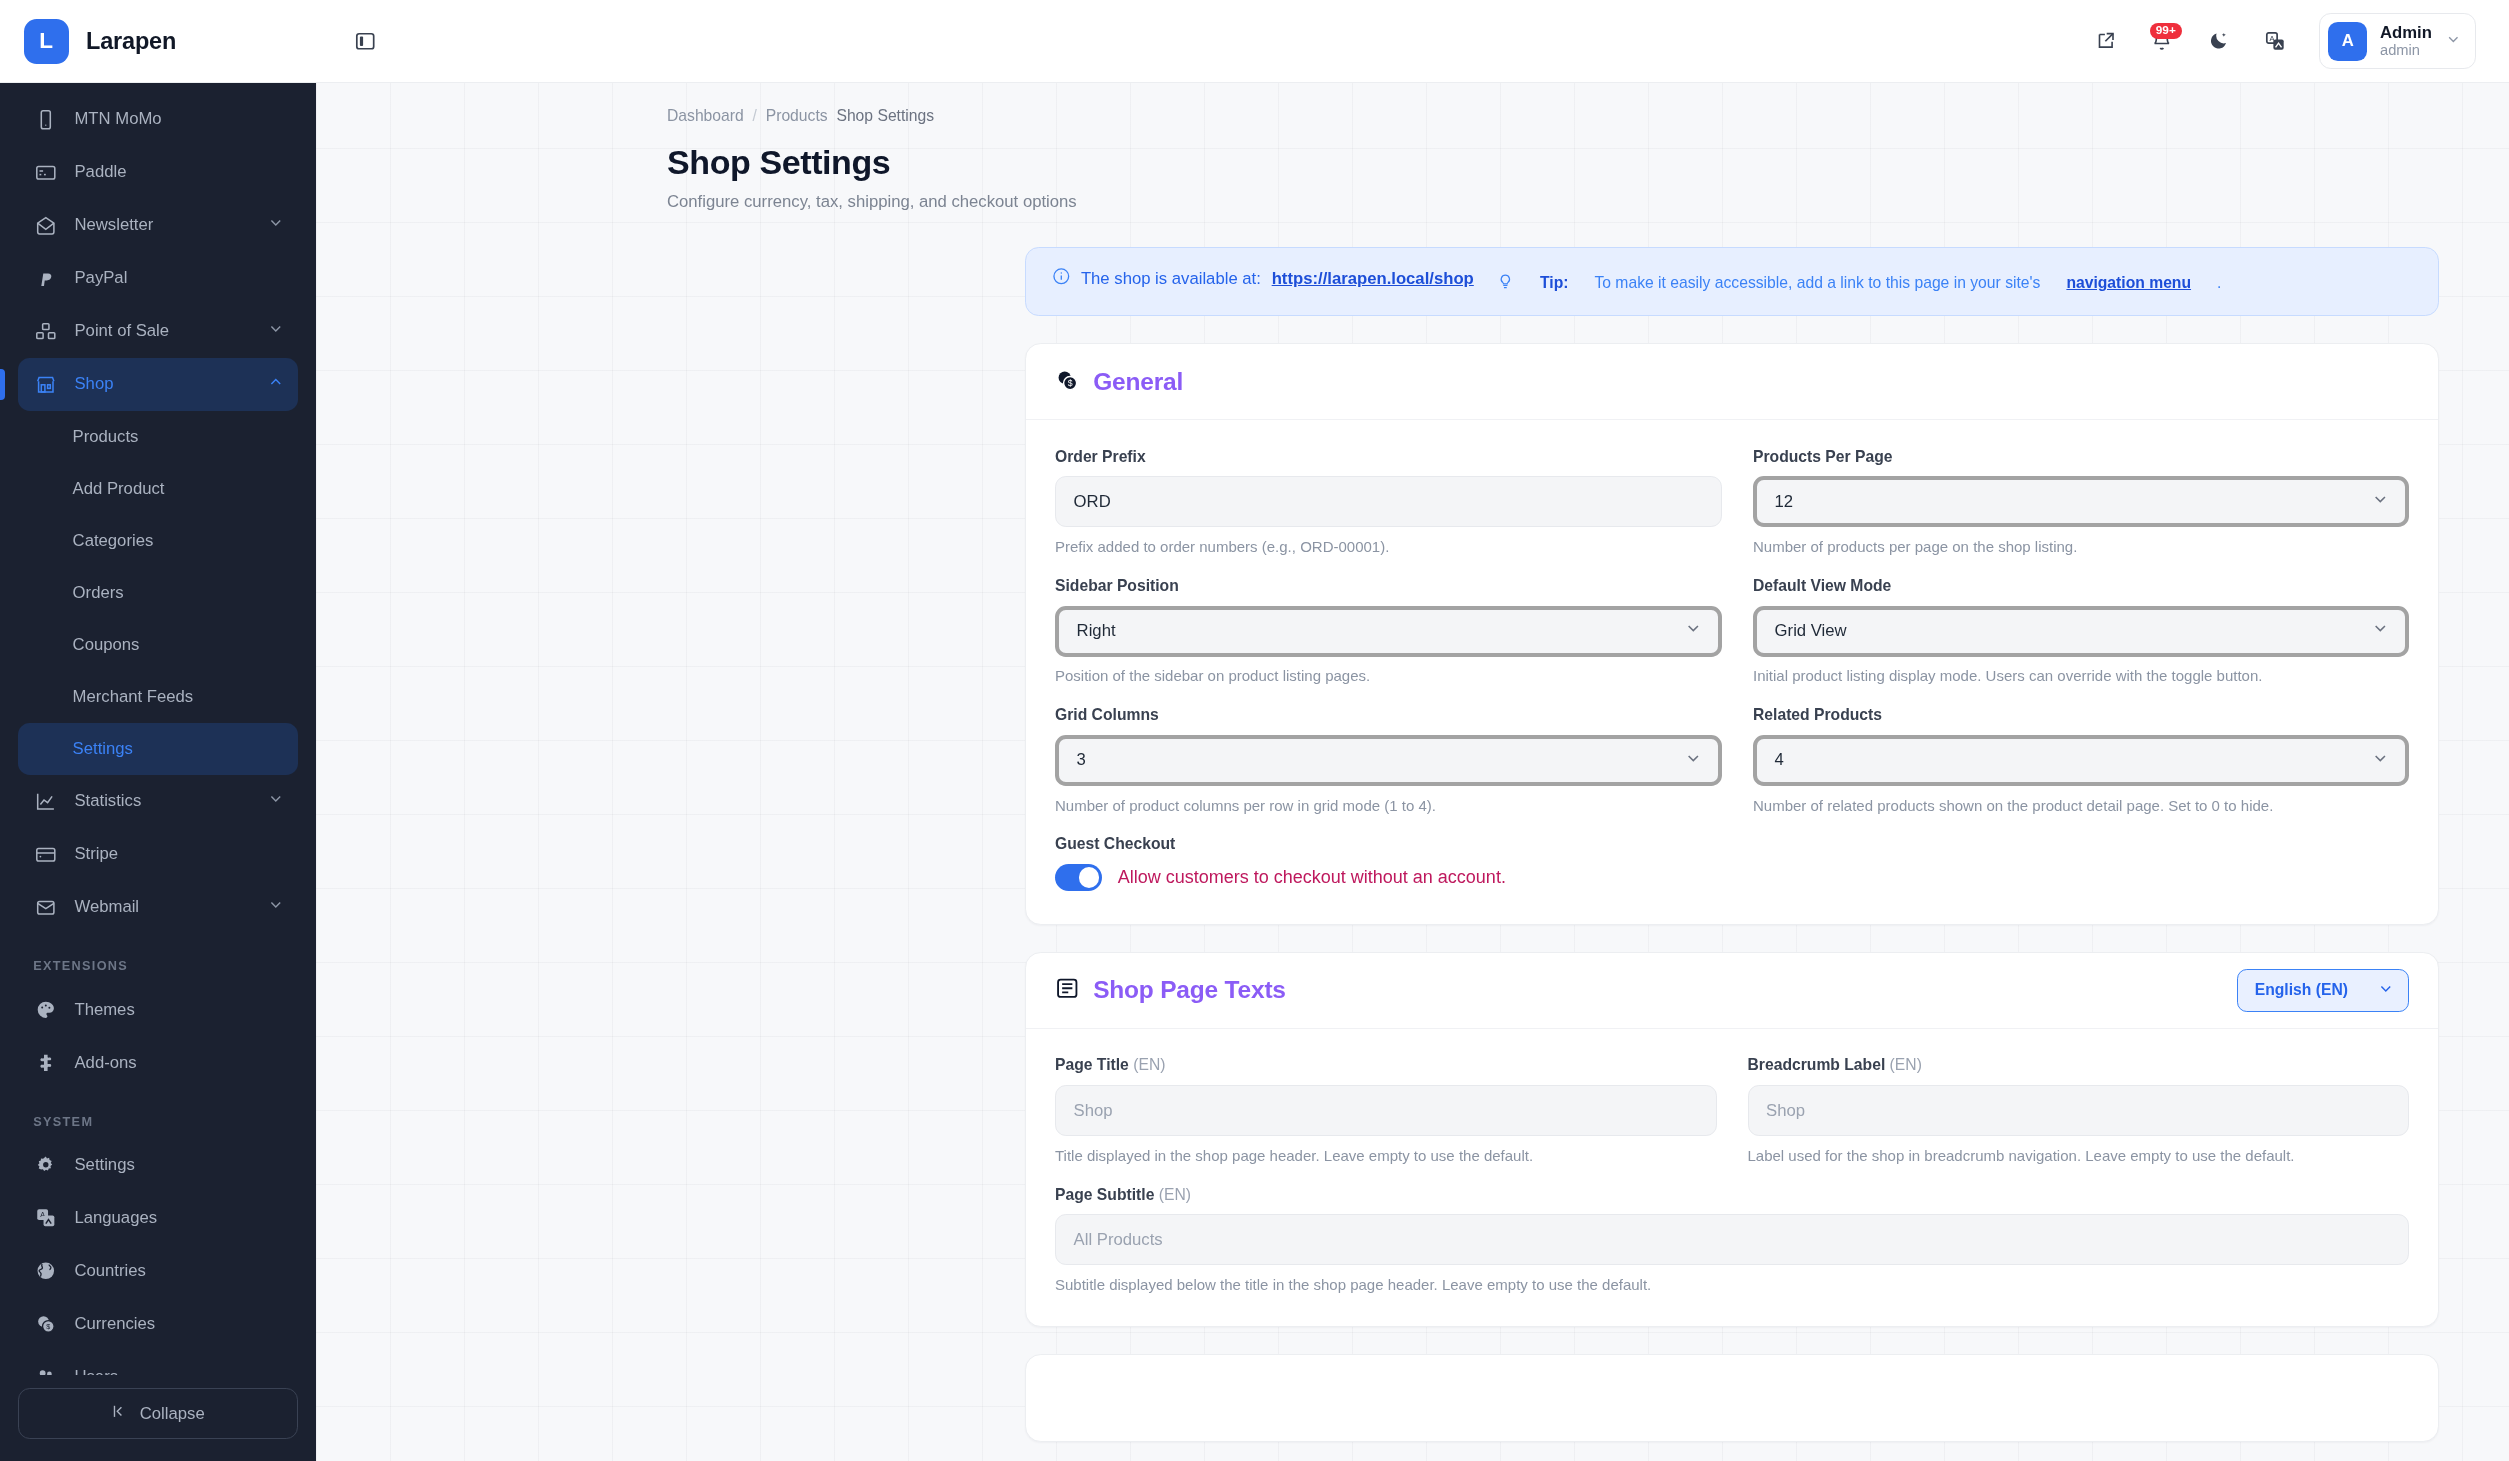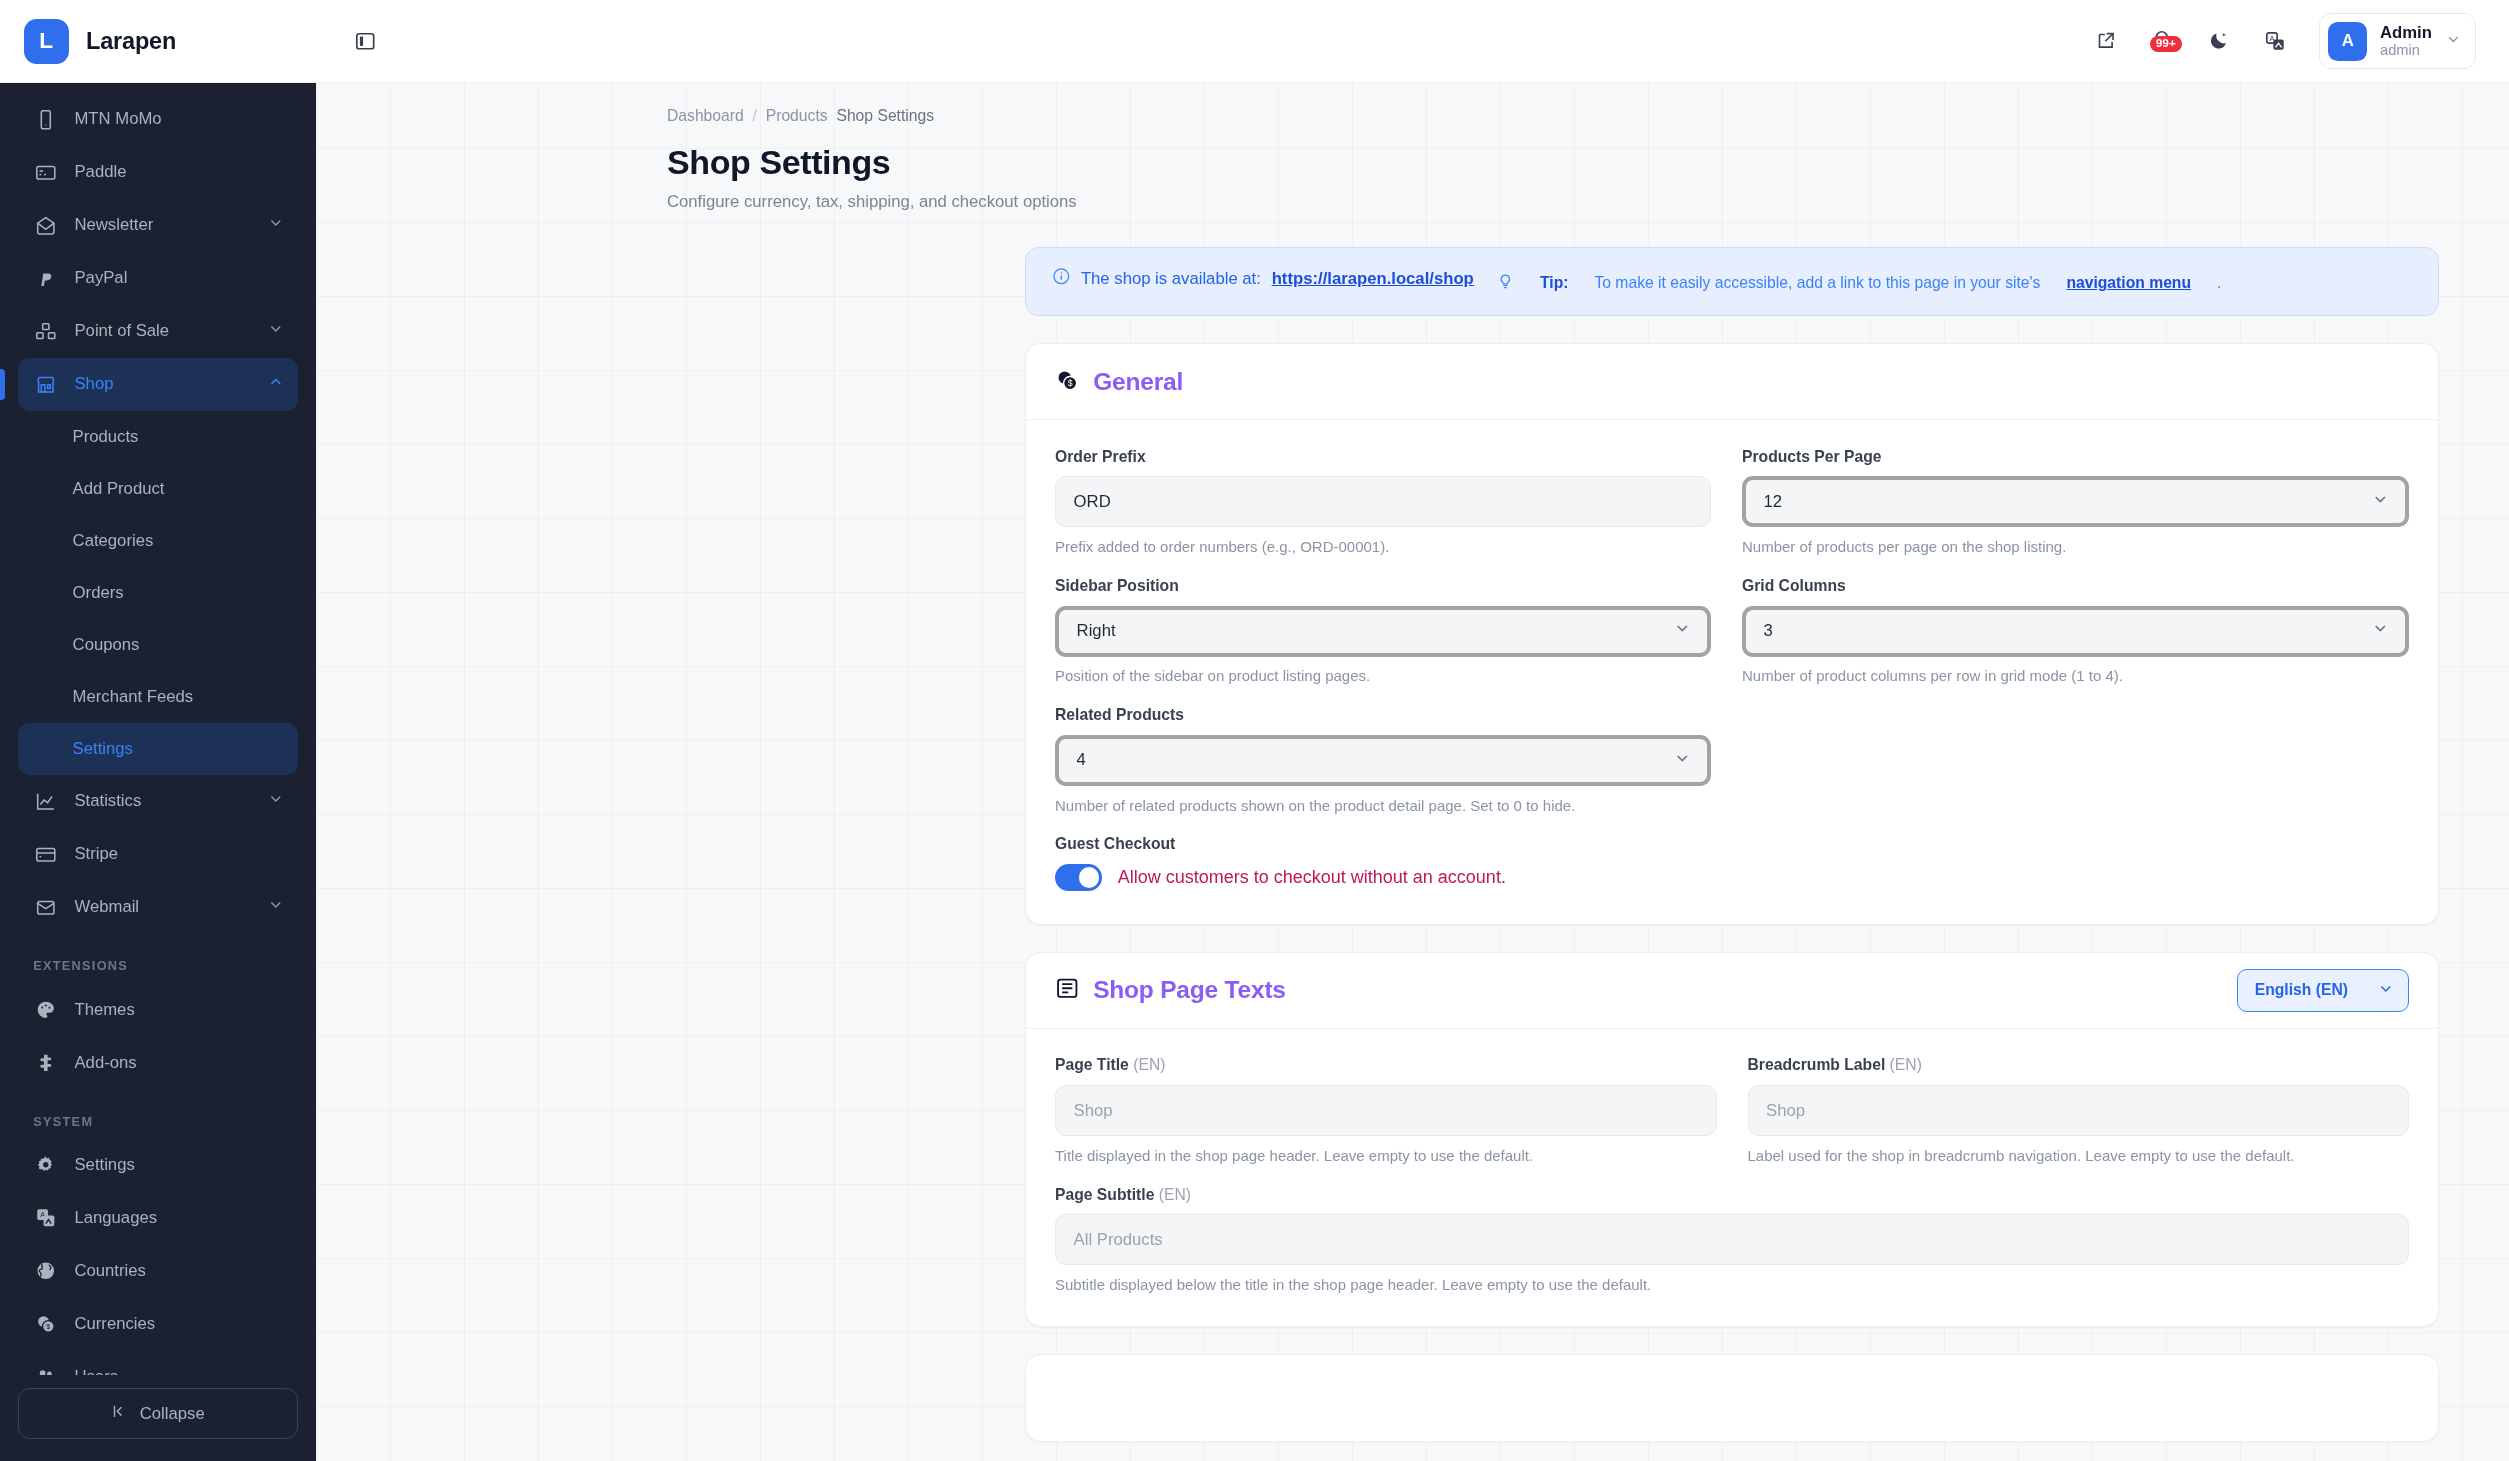--- a/index.html
+++ b/index.html
@@ -109,7 +109,7 @@
   .icon-btn svg { stroke: #394150; fill: none; stroke-width: 1.8; }
   .topbar-right { display: flex; align-items: center; gap: 13.7px; }
   .badge {
-    position: absolute; top: 16px; right: 2px;
+    position: absolute; top: 3px; right: 2px;
     background: #ef2f3c; color: #fff;
     font-size: 11.8px; font-weight: 700;
     border-radius: 9.8px; padding: 2px 5.9px 2.9px 5.9px; line-height: 1;

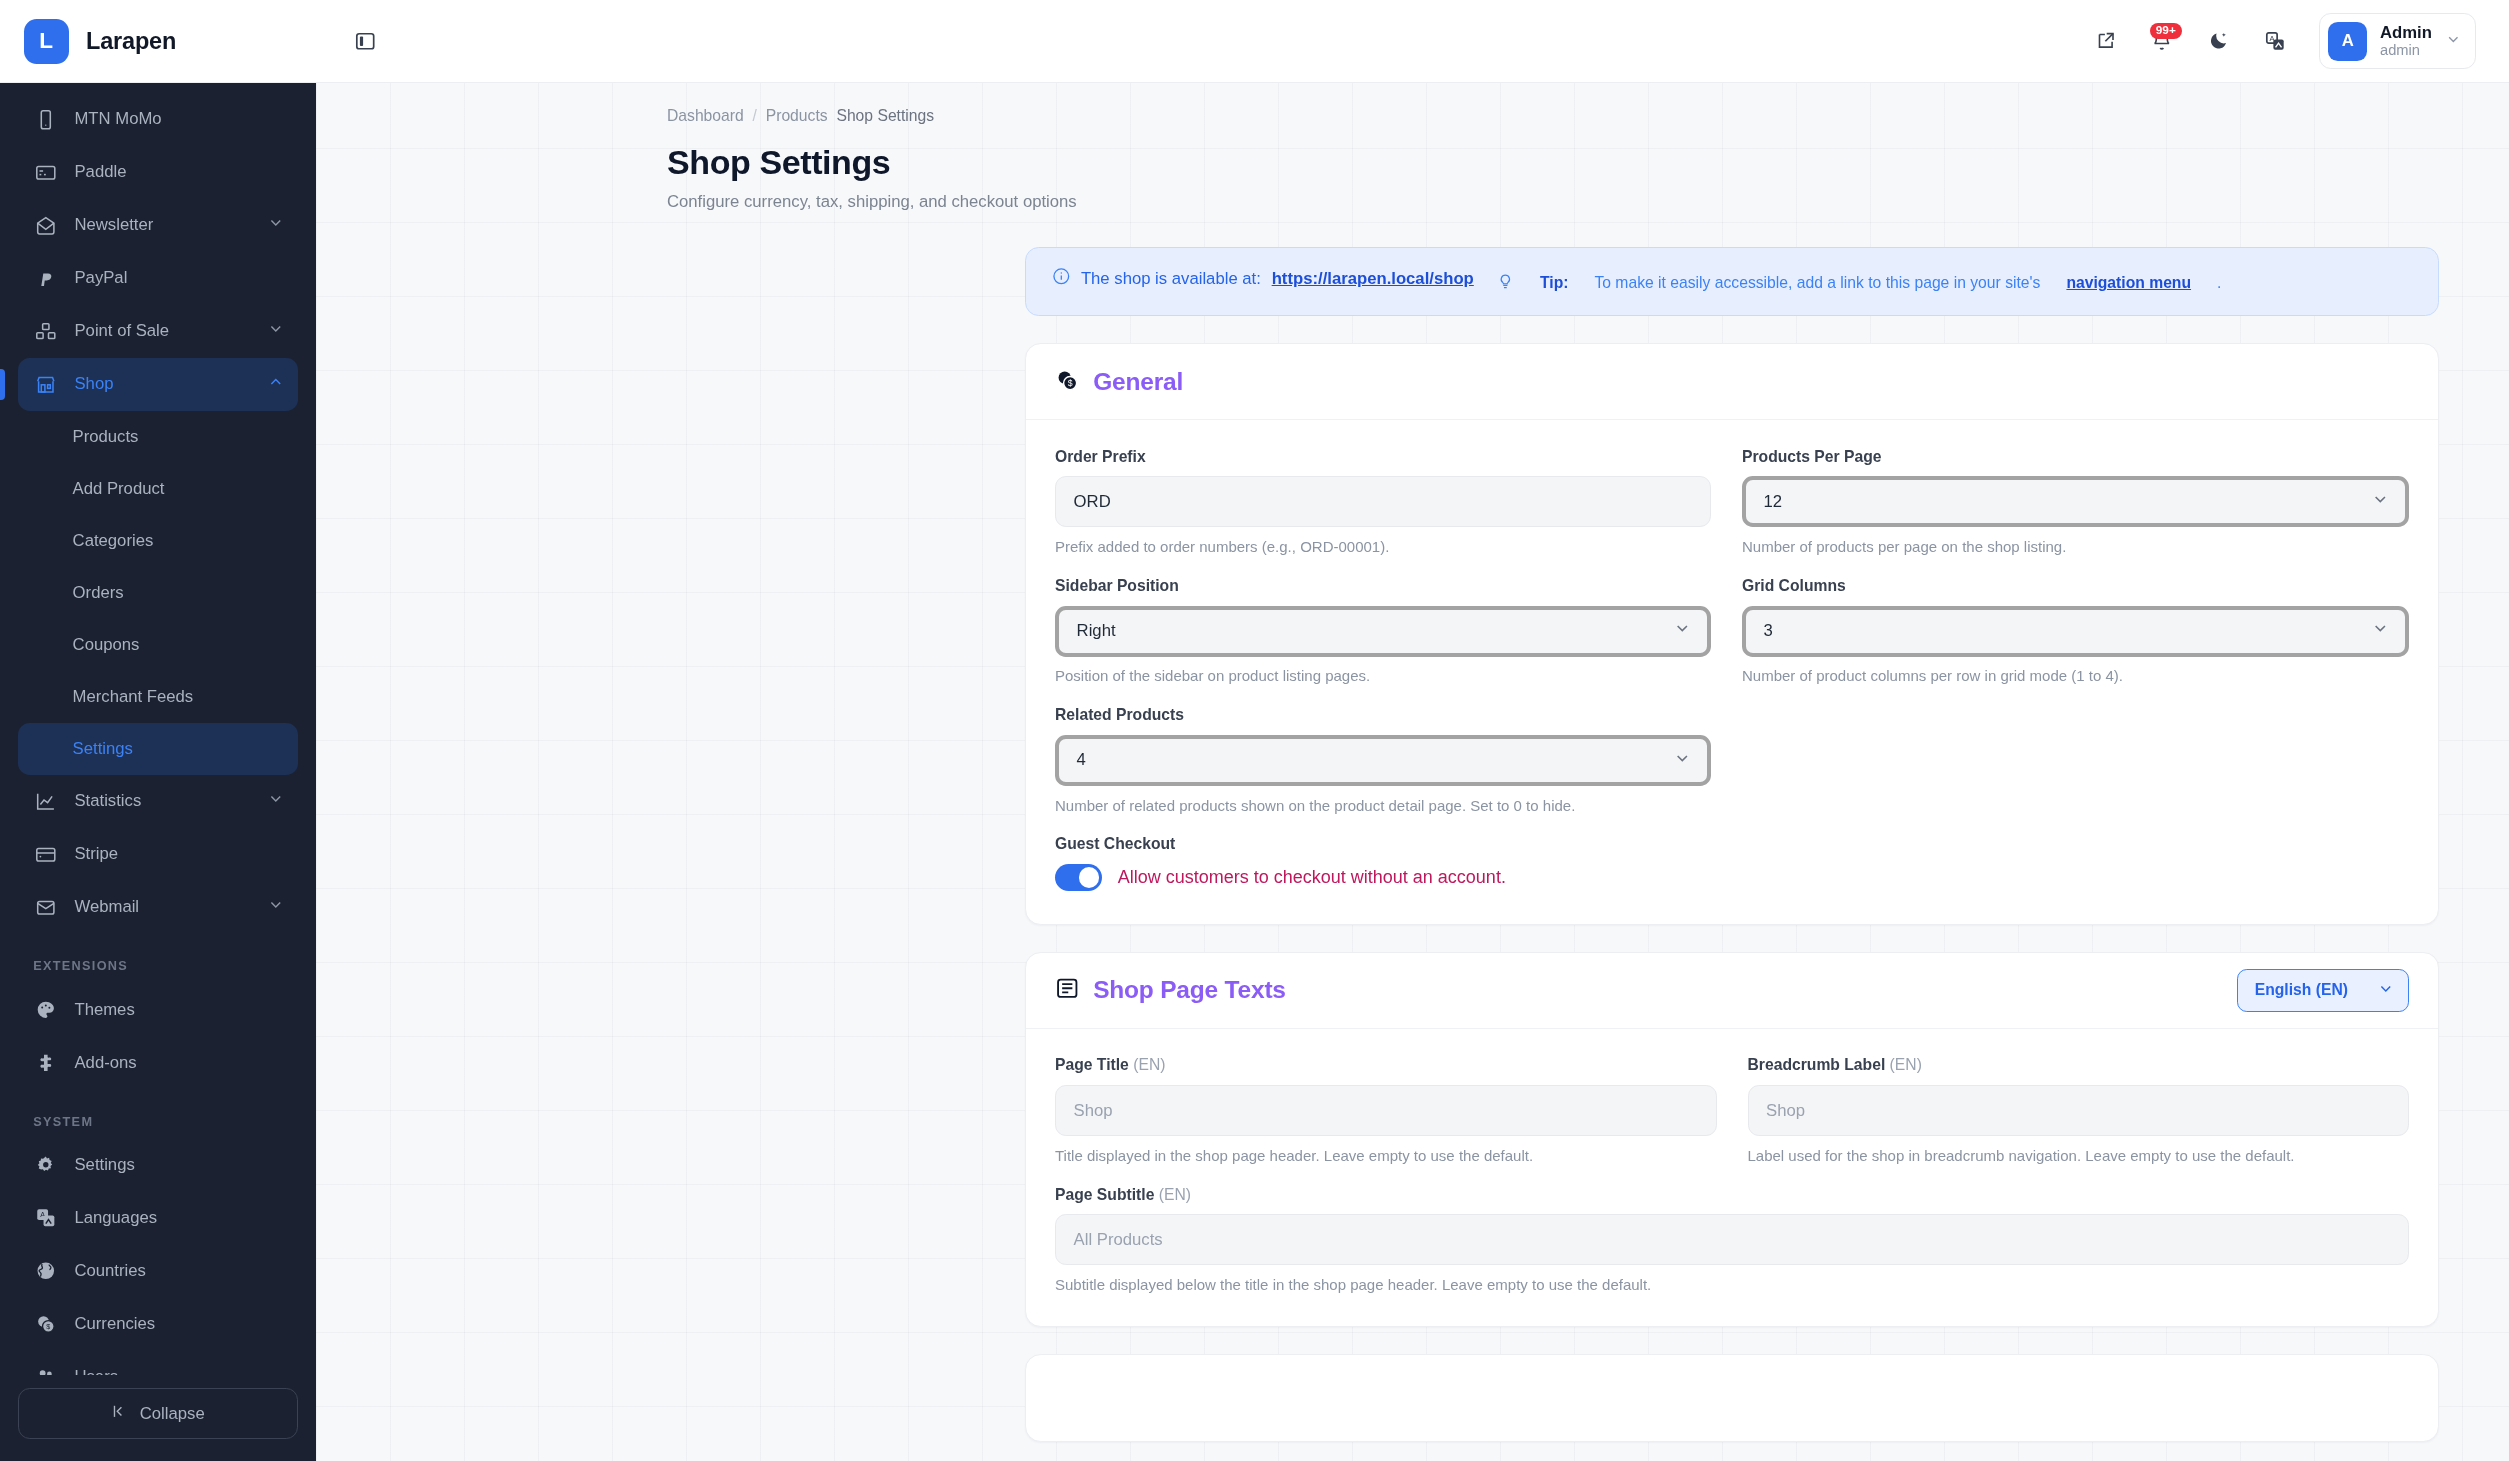--- a/index.html
+++ b/index.html
@@ -588,6 +588,16 @@
                   <div class="hint">Position of the sidebar on product listing pages.</div>
                 </div>
 
+                <div class="field">
+                  <div class="field-label">Default View Mode</div>
+                  <div class="select">
+                    <span>Grid View</span>
+                    <span><svg viewBox="0 0 24 24">
+                          <polyline points="6 9 12 15 18 9"></polyline>
+                        </svg></span>
+                  </div>
+                  <div class="hint">Initial product listing display mode. Users can override with the toggle button.</div>
+                </div>
 
                 <div class="field">
                   <div class="field-label">Grid Columns</div>

